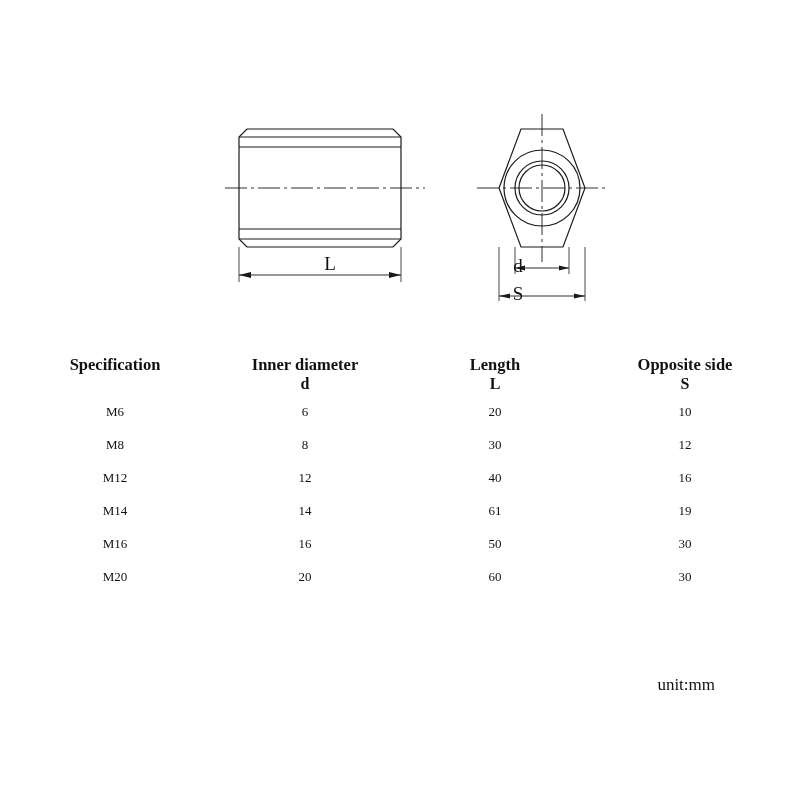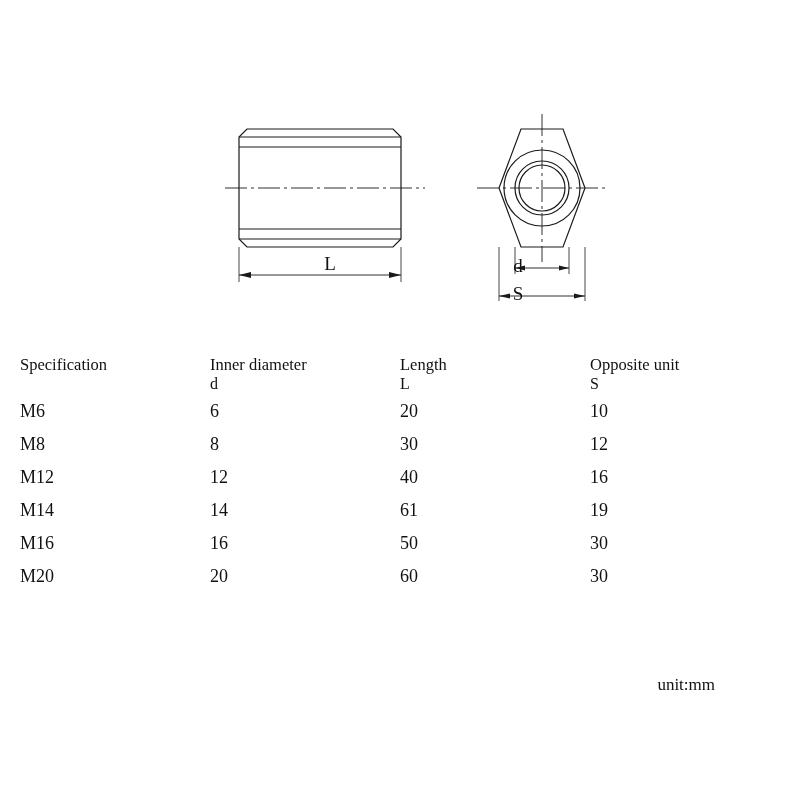--- a/index.html
+++ b/index.html
@@ -56,11 +56,11 @@
     table-layout: fixed;
   }
   .table th {
-    font-weight: normal;
+    font-weight: bold;
     font-size: 16.5px;
     padding: 0 0 2px 0;
     vertical-align: top;
-    text-align: left;
+    text-align: center;
   }
   .table th .hdr-main { display: block; }
   .table th .hdr-sub { display: block; font-size: 16px; }

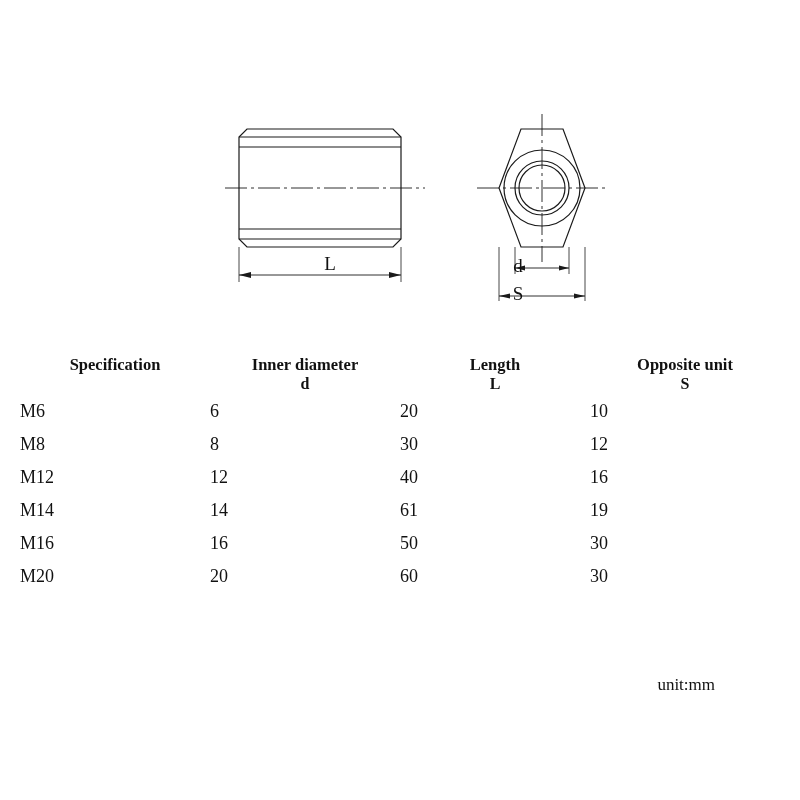--- a/index.html
+++ b/index.html
@@ -161,7 +161,7 @@
             <span class="hdr-sub">L</span>
           </th>
           <th class="col-s">
-            <span class="hdr-main">Opposite unit</span>
+            <span class="hdr-main">Opposite side</span>
             <span class="hdr-sub">S</span>
           </th>
         </tr>

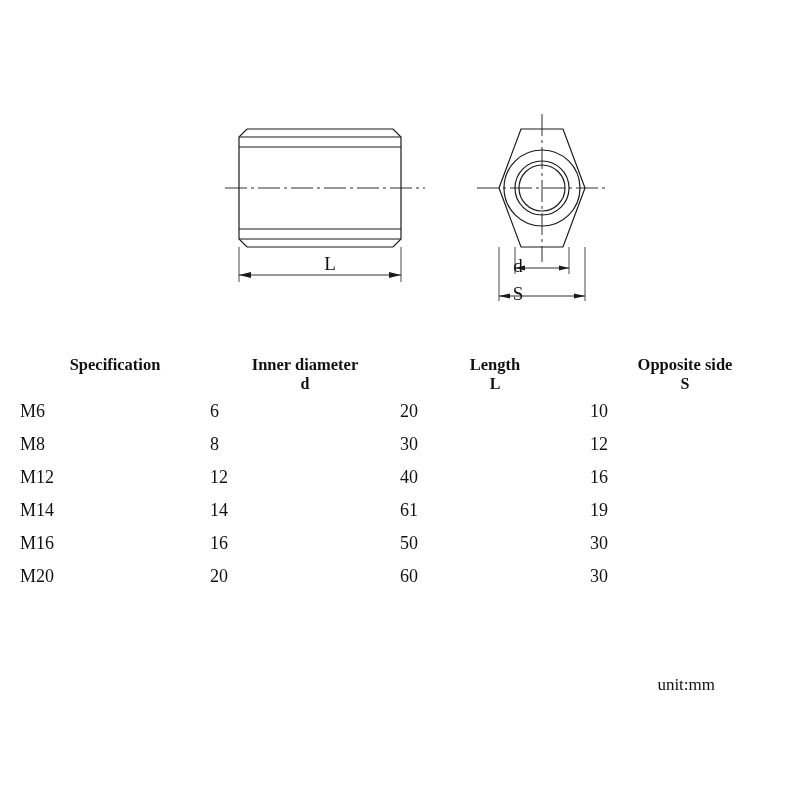--- a/index.html
+++ b/index.html
@@ -65,7 +65,8 @@
   .table th .hdr-main { display: block; }
   .table th .hdr-sub { display: block; font-size: 16px; }
   .table td {
-    font-size: 18px;
+    font-size: 13px;
+    text-align: center;
     height: 33px;
     padding: 0;
   }

